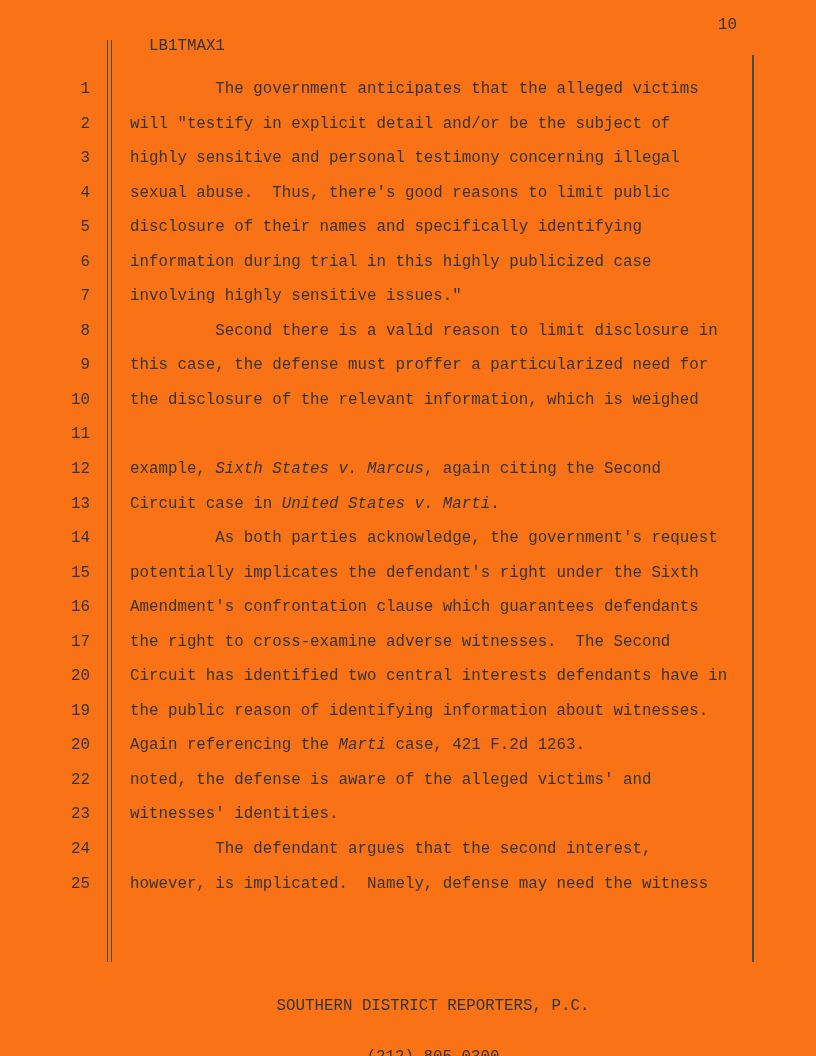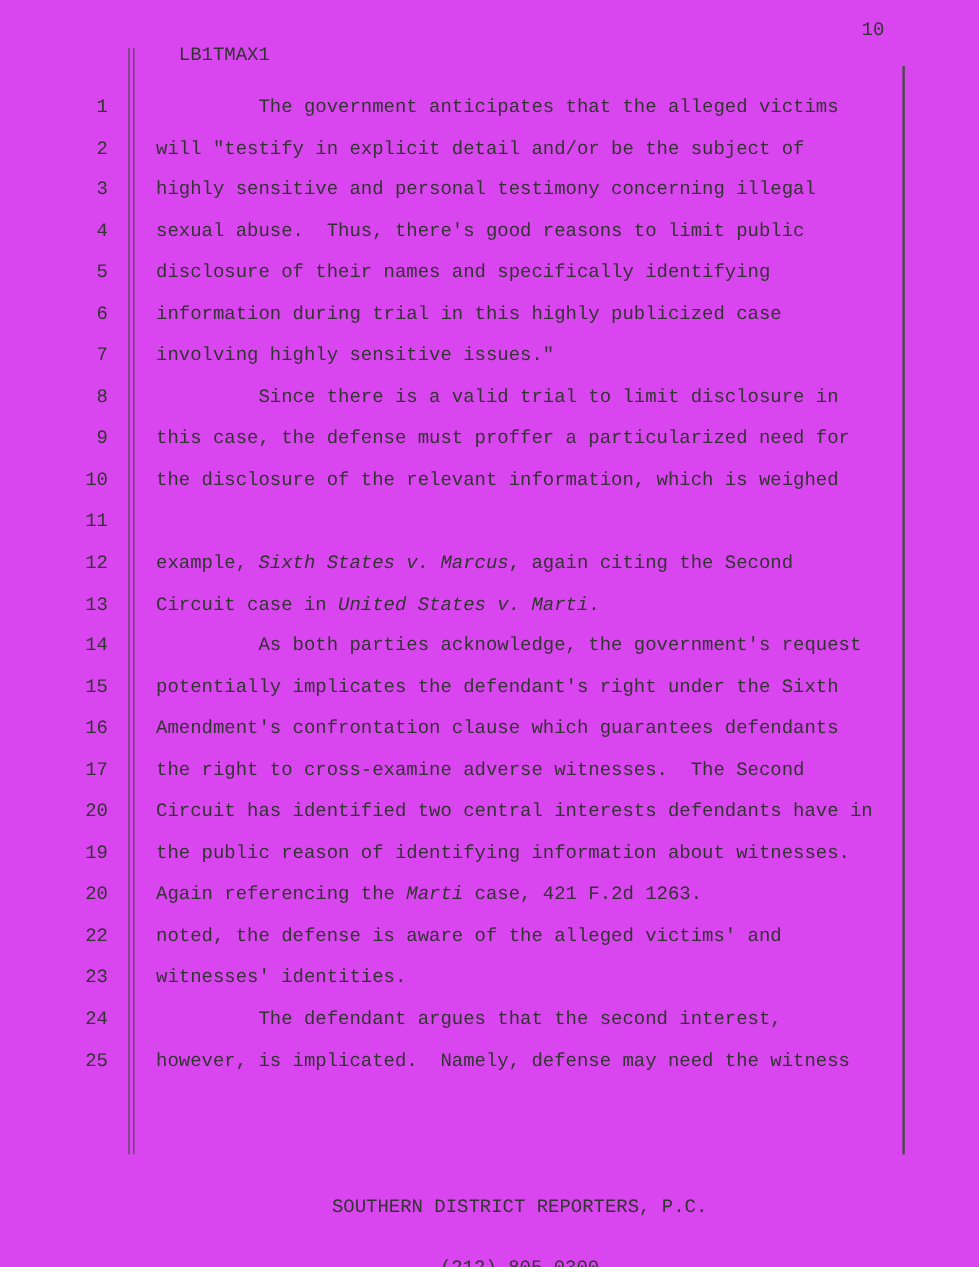--- a/index.html
+++ b/index.html
@@ -11,7 +11,7 @@
     position: relative;
     width: 816px;
     height: 1056px;
-    background: #d946ef;
+    background: #f97316;
     font-family: "Liberation Mono", "DejaVu Sans Mono", monospace;
     font-size: 15.8px;
     color: #343434;

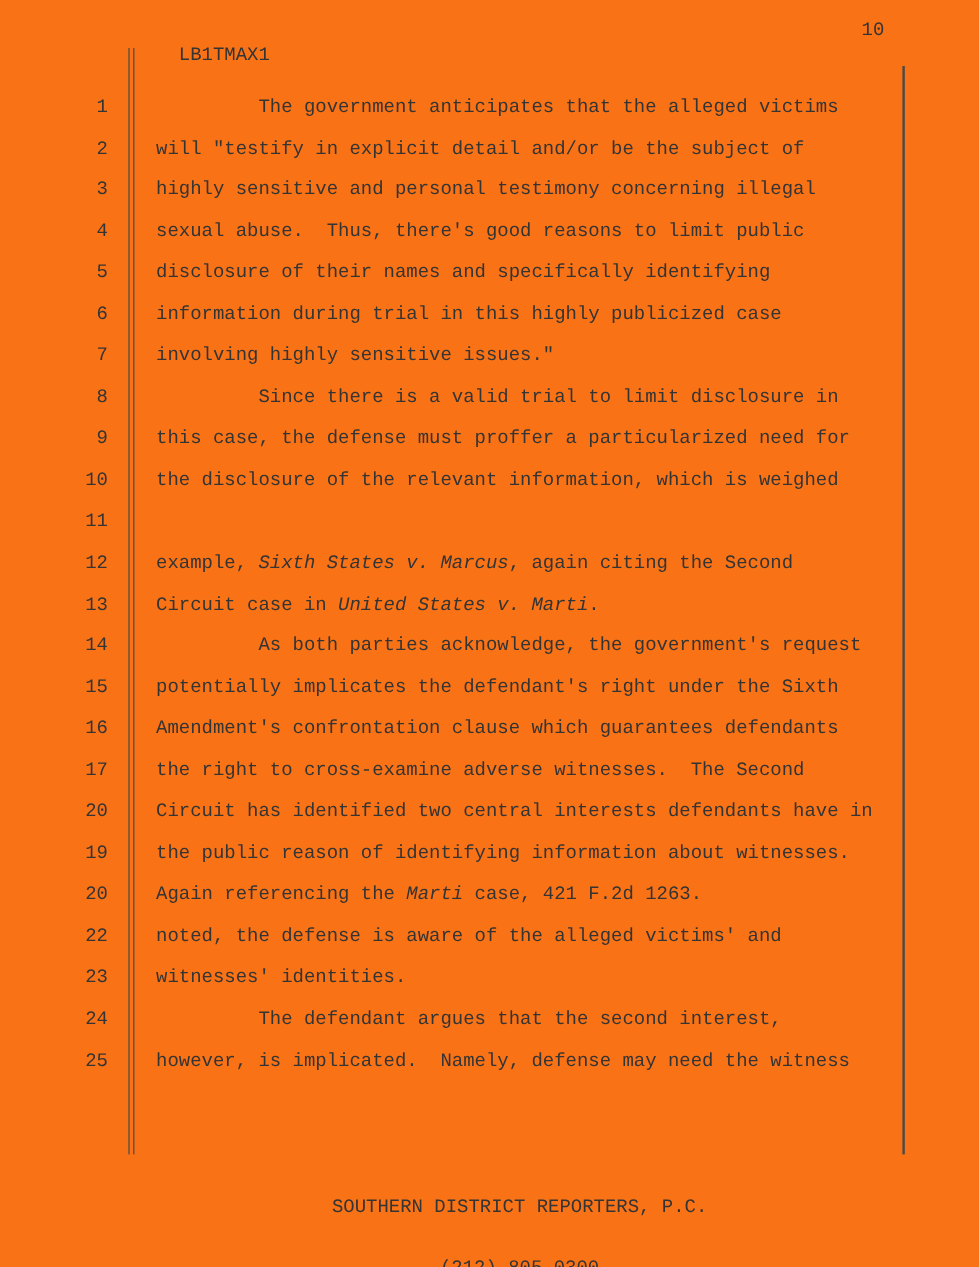--- a/index.html
+++ b/index.html
@@ -103,7 +103,7 @@
       <div class="line"><span class="line-num">5</span><span class="line-text"><span>disclosure of their names and specifically identifying</span></span></div>
       <div class="line"><span class="line-num">6</span><span class="line-text"><span>information during trial in this highly publicized case</span></span></div>
       <div class="line"><span class="line-num">7</span><span class="line-text"><span>involving highly sensitive issues."</span></span></div>
-      <div class="line"><span class="line-num">8</span><span class="line-text"><span>         Since there is a valid trial to limit disclosure in</span></span></div>
+      <div class="line"><span class="line-num">8</span><span class="line-text"><span>         Second there is a valid reason to limit disclosure in</span></span></div>
       <div class="line"><span class="line-num">9</span><span class="line-text"><span>this case, the defense must proffer a particularized need for</span></span></div>
       <div class="line"><span class="line-num">10</span><span class="line-text"><span>the disclosure of the relevant information, which is weighed</span></span></div>
       <div class="line"><span class="line-num">11</span></div>

